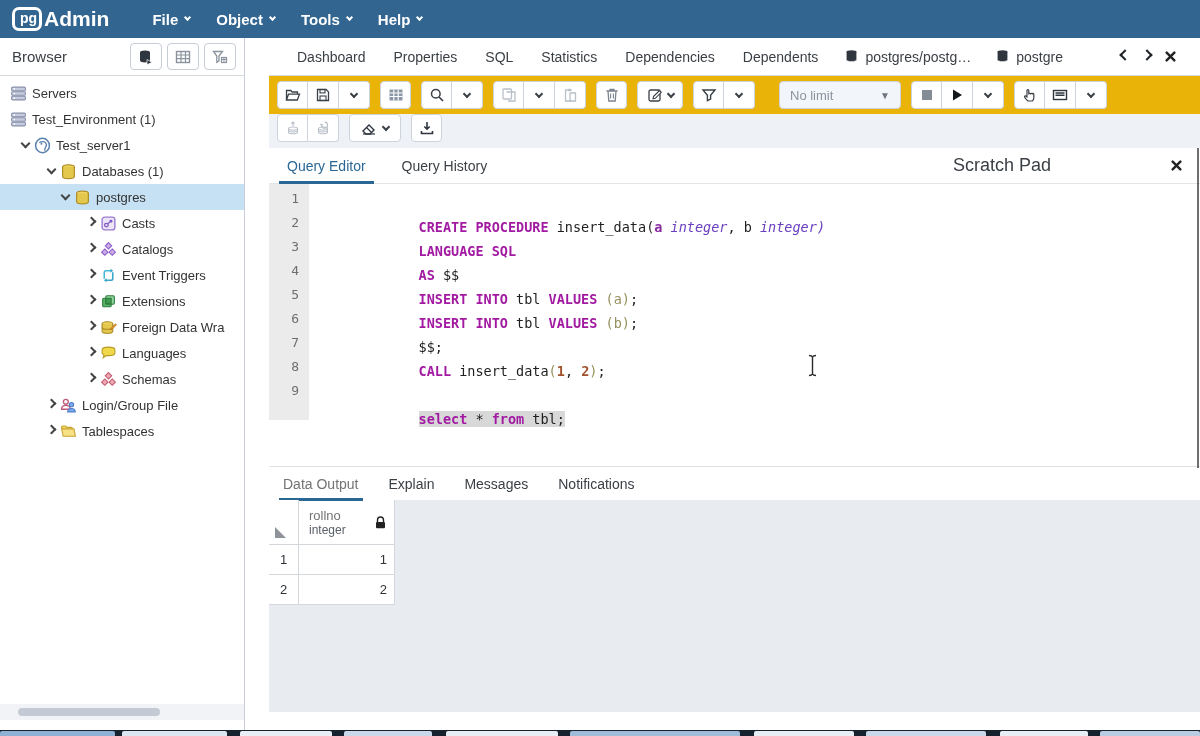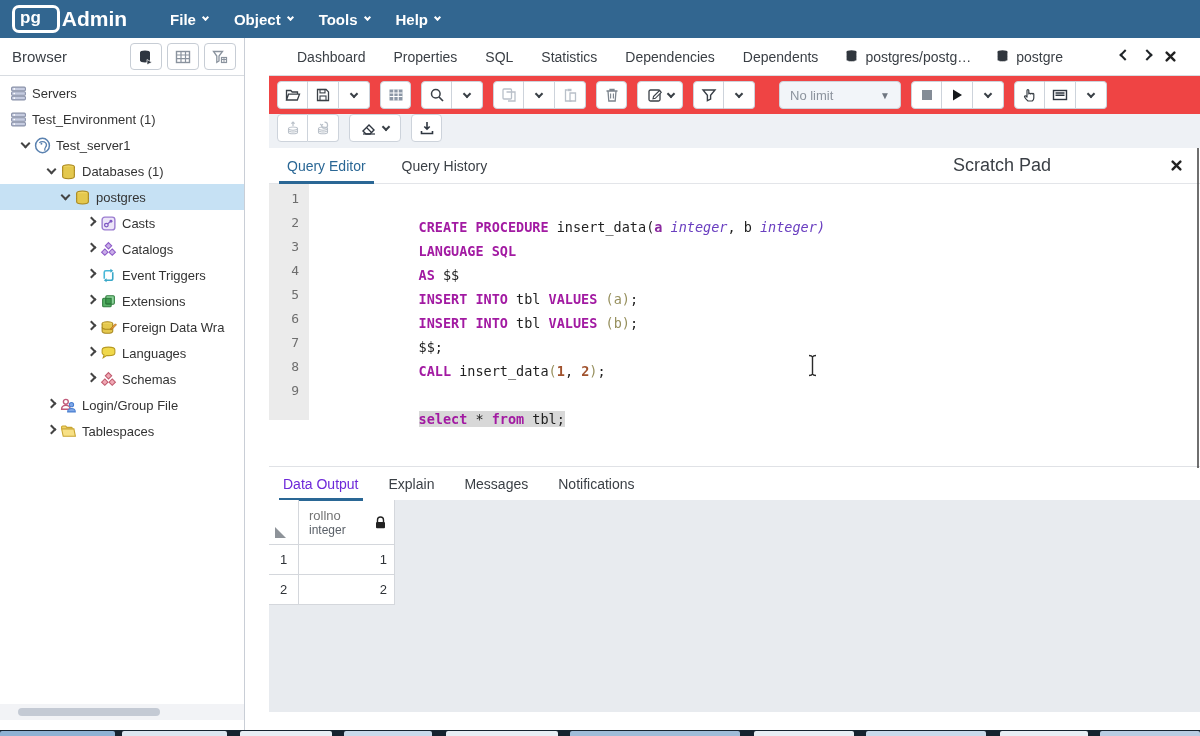--- a/index.html
+++ b/index.html
@@ -20,8 +20,8 @@
   .menubar { height:38px; background:#326690; display:flex; align-items:center;
              color:#fff; flex:0 0 38px; }
   .logo { display:flex; align-items:center; margin:0 30px 0 12px; }
-  .logo-pg { border:3px solid #fff; border-radius:7px; padding:0 16px 2px 5px;
-             font-weight:bold; font-size:17px; letter-spacing:0; }
+  .logo-pg { border:3px solid #fff; border-radius:7px; padding:0 2px 2px 5px;
+             font-weight:bold; font-size:14px; letter-spacing:0; }
   .logo-admin { font-weight:bold; font-size:21px; margin-left:2px; }
   .menu-item { display:flex; align-items:center; gap:7px; padding:0 13px; height:38px;
                font-size:15px; font-weight:600; cursor:default; }

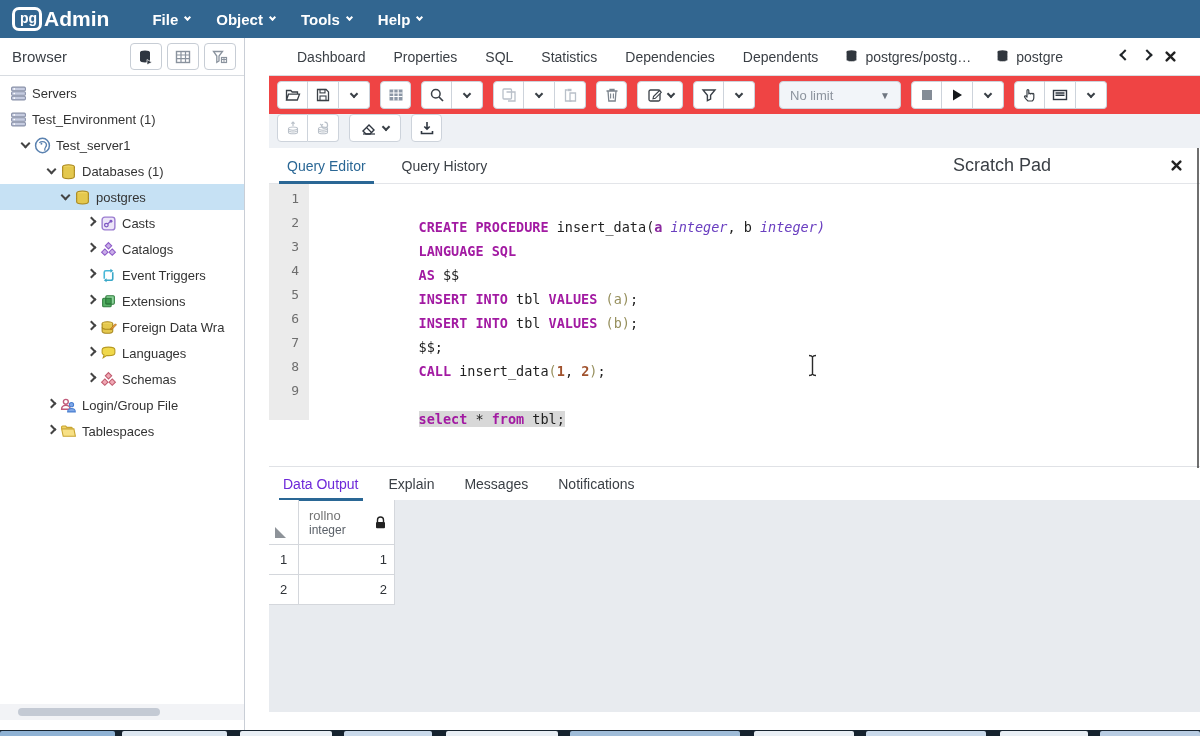--- a/index.html
+++ b/index.html
@@ -65,7 +65,7 @@
   .tabnav .cv { width:8px; height:8px; border-width:2.5px; }
 
   
-  .toolbar { height:38px; flex:0 0 38px; background:#ef4444; display:flex; align-items:center;
+  .toolbar { height:38px; flex:0 0 38px; background:#eab308; display:flex; align-items:center;
              padding:0 8px; gap:10px; }
   .toolbar2 { height:34px; flex:0 0 34px; background:#EEF1F5; display:flex; align-items:flex-start;
               padding:0 8px; gap:10px; }

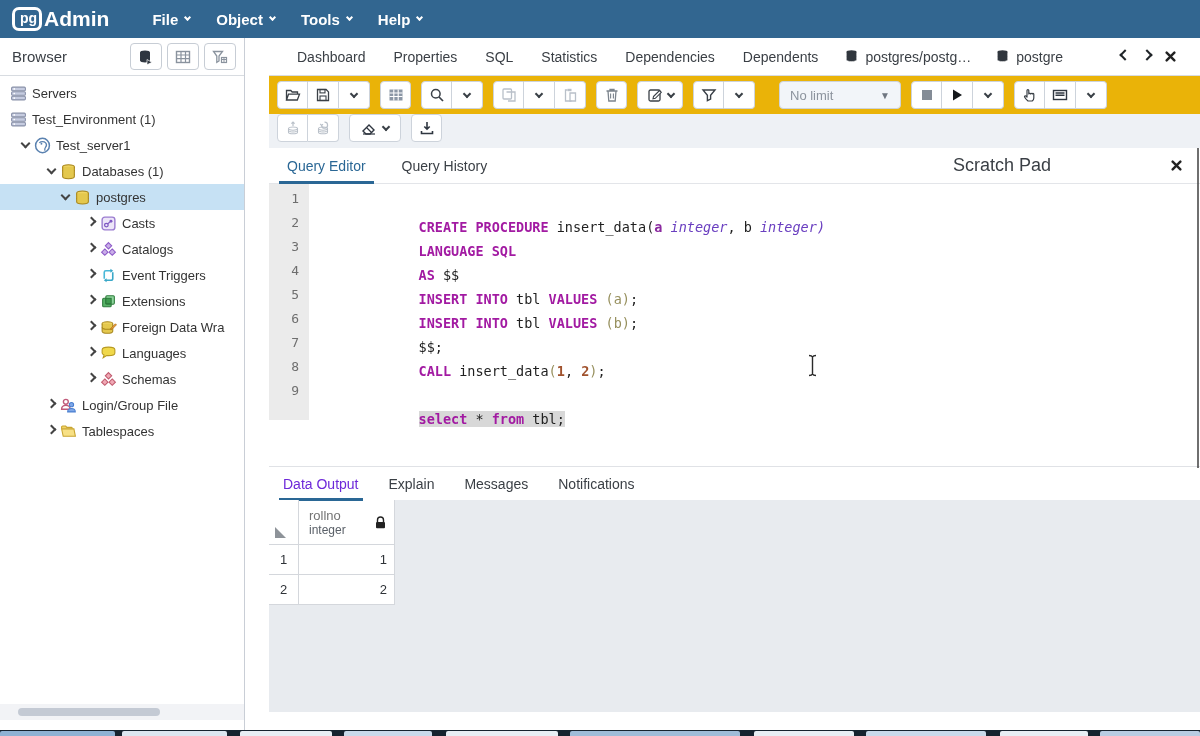--- a/index.html
+++ b/index.html
@@ -118,7 +118,7 @@
            border-top:1px solid #E0E2E6; padding:0 14px; }
   .otab { font-size:14px; color:#3A3F45; margin-right:30px; height:34px; display:flex;
           align-items:center; position:relative; cursor:default; }
-  .otab.active { color:#6d28d9; }
+  .otab.active { color:#737373; }
   .otab.active::after { content:""; position:absolute; left:-4px; right:-4px; bottom:0;
                         height:3px; background:#2A6795; }
 

